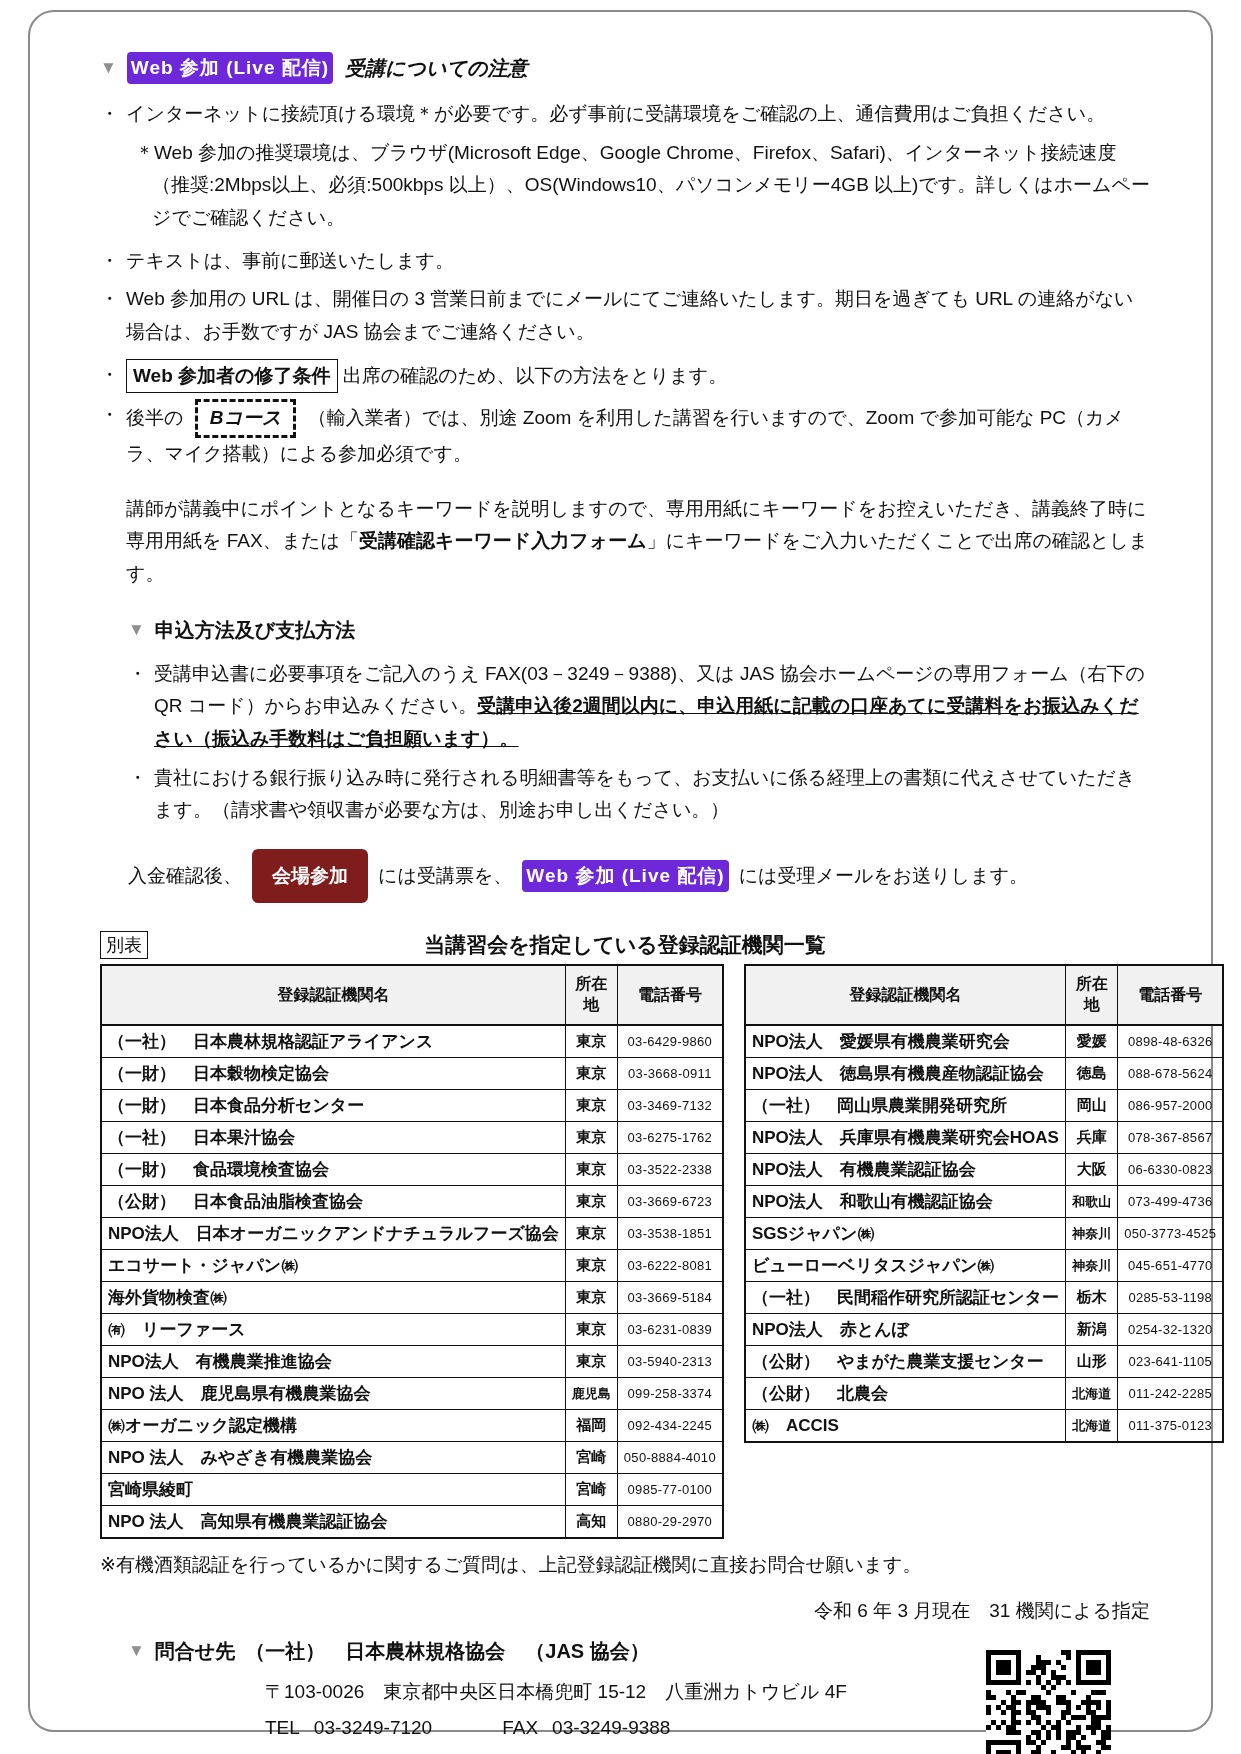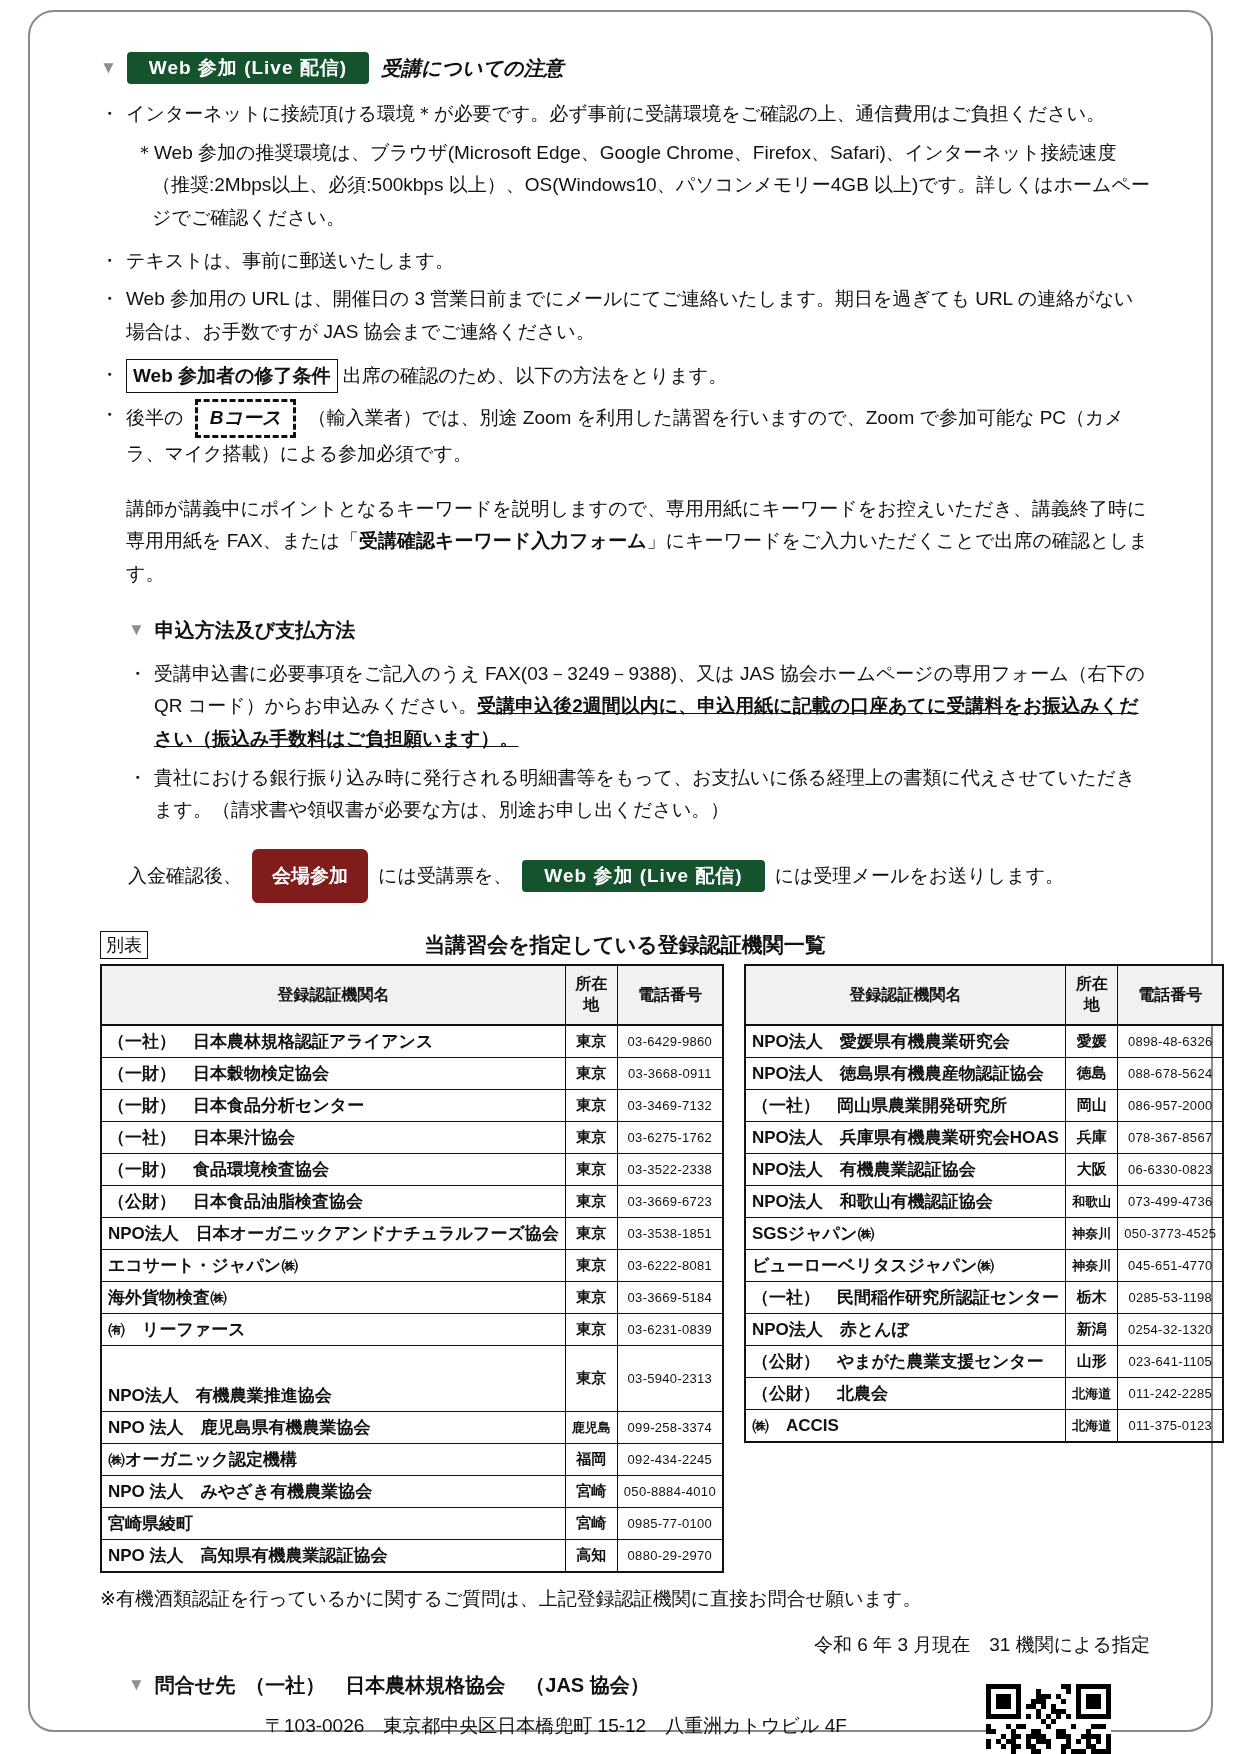--- a/index.html
+++ b/index.html
@@ -27,9 +27,9 @@
   .tri{color:#8f8f8f;font-size:17px;margin-right:10px;vertical-align:2px;}
   .sec-head{display:flex;align-items:center;margin-bottom:14px;}
   .badge-web{
-    background:#14532d;color:#fff;
+    background:#6d28d9;color:#fff;
     font-weight:bold;font-size:19px;
-    padding:3px 22px;border-radius:4px;
+    padding:3px 4px;border-radius:4px;
     letter-spacing:1px;
     display:inline-block;
   }

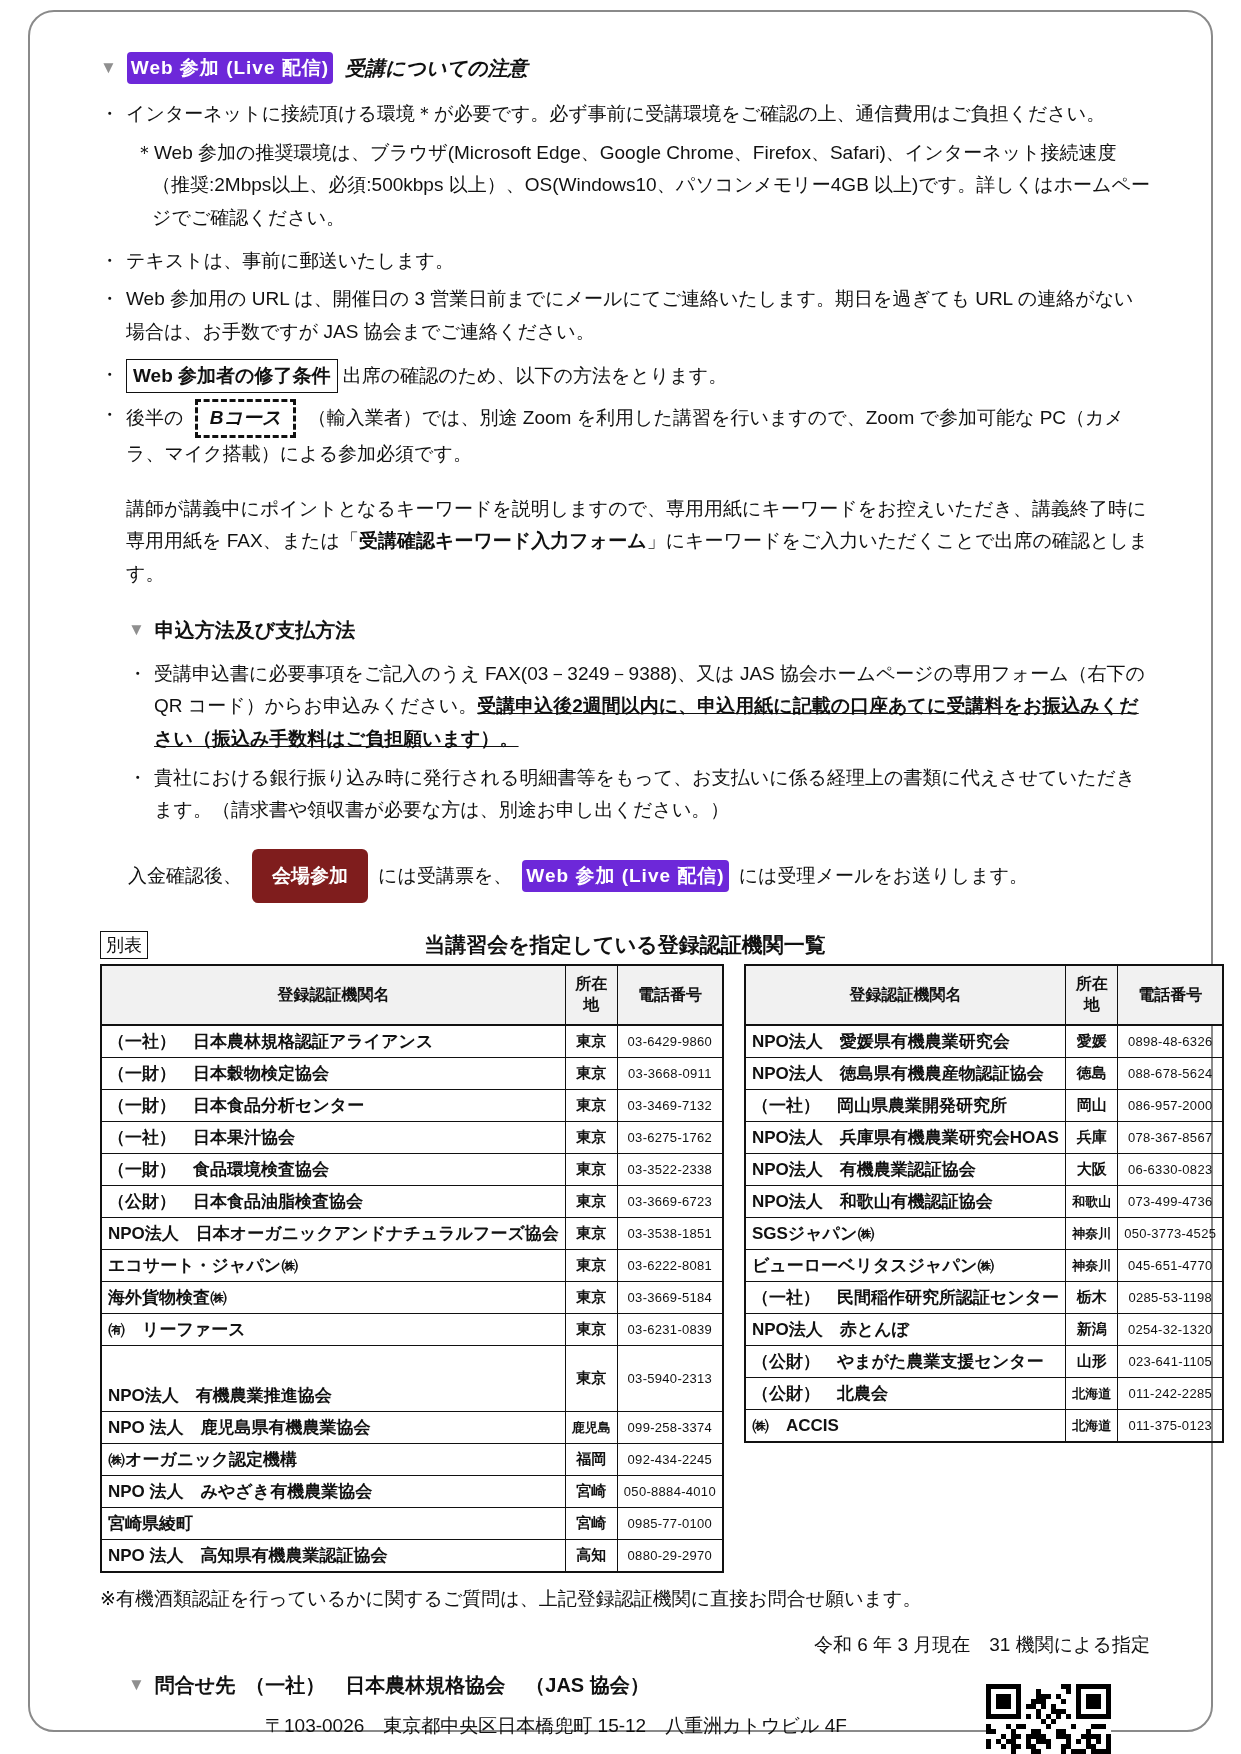--- a/index.html
+++ b/index.html
@@ -264,7 +264,7 @@
               <td class="phone-cell">03-6231-0839</td>
             </tr>
             <tr>
-              <td class="name-cell"><span style="font-size: 17px; margin-top: 34px;">NPO法人　有機農業推進協会</span></td>
+              <td class="name-cell"><span style="font-size: 17px;">NPO法人　有機農業推進協会</span></td>
               <td class="loc-cell">東京</td>
               <td class="phone-cell">03-5940-2313</td>
             </tr>

